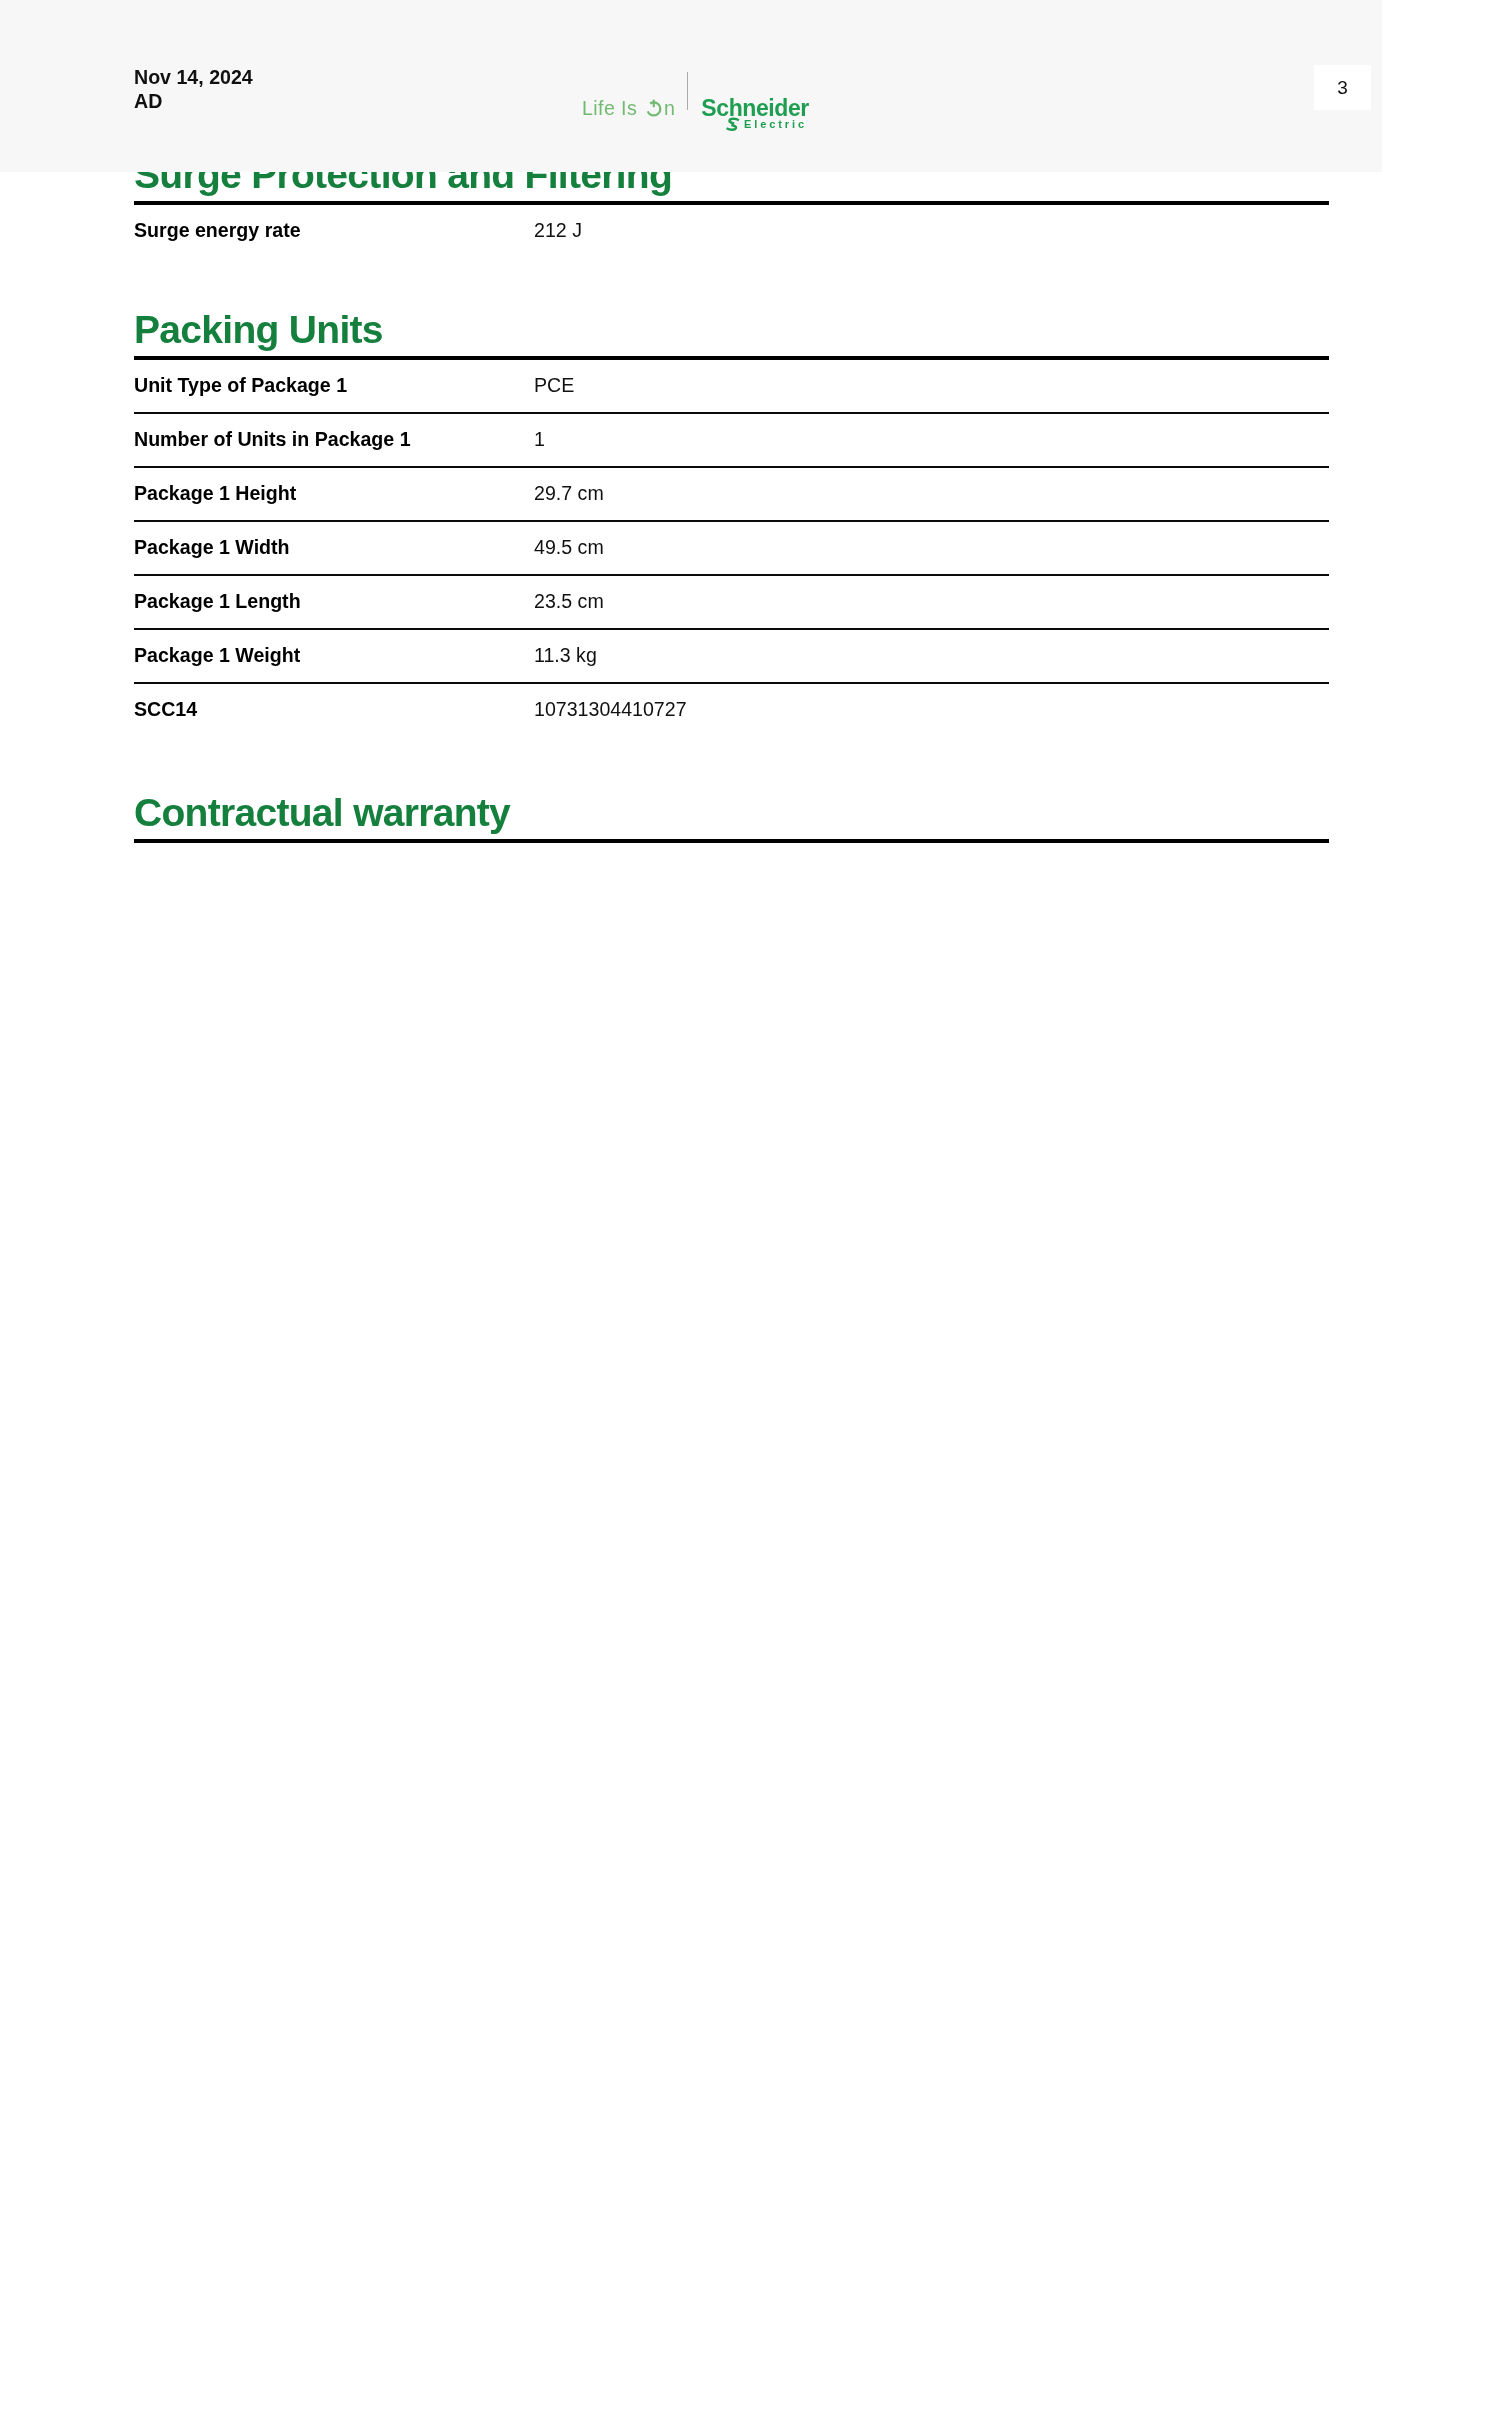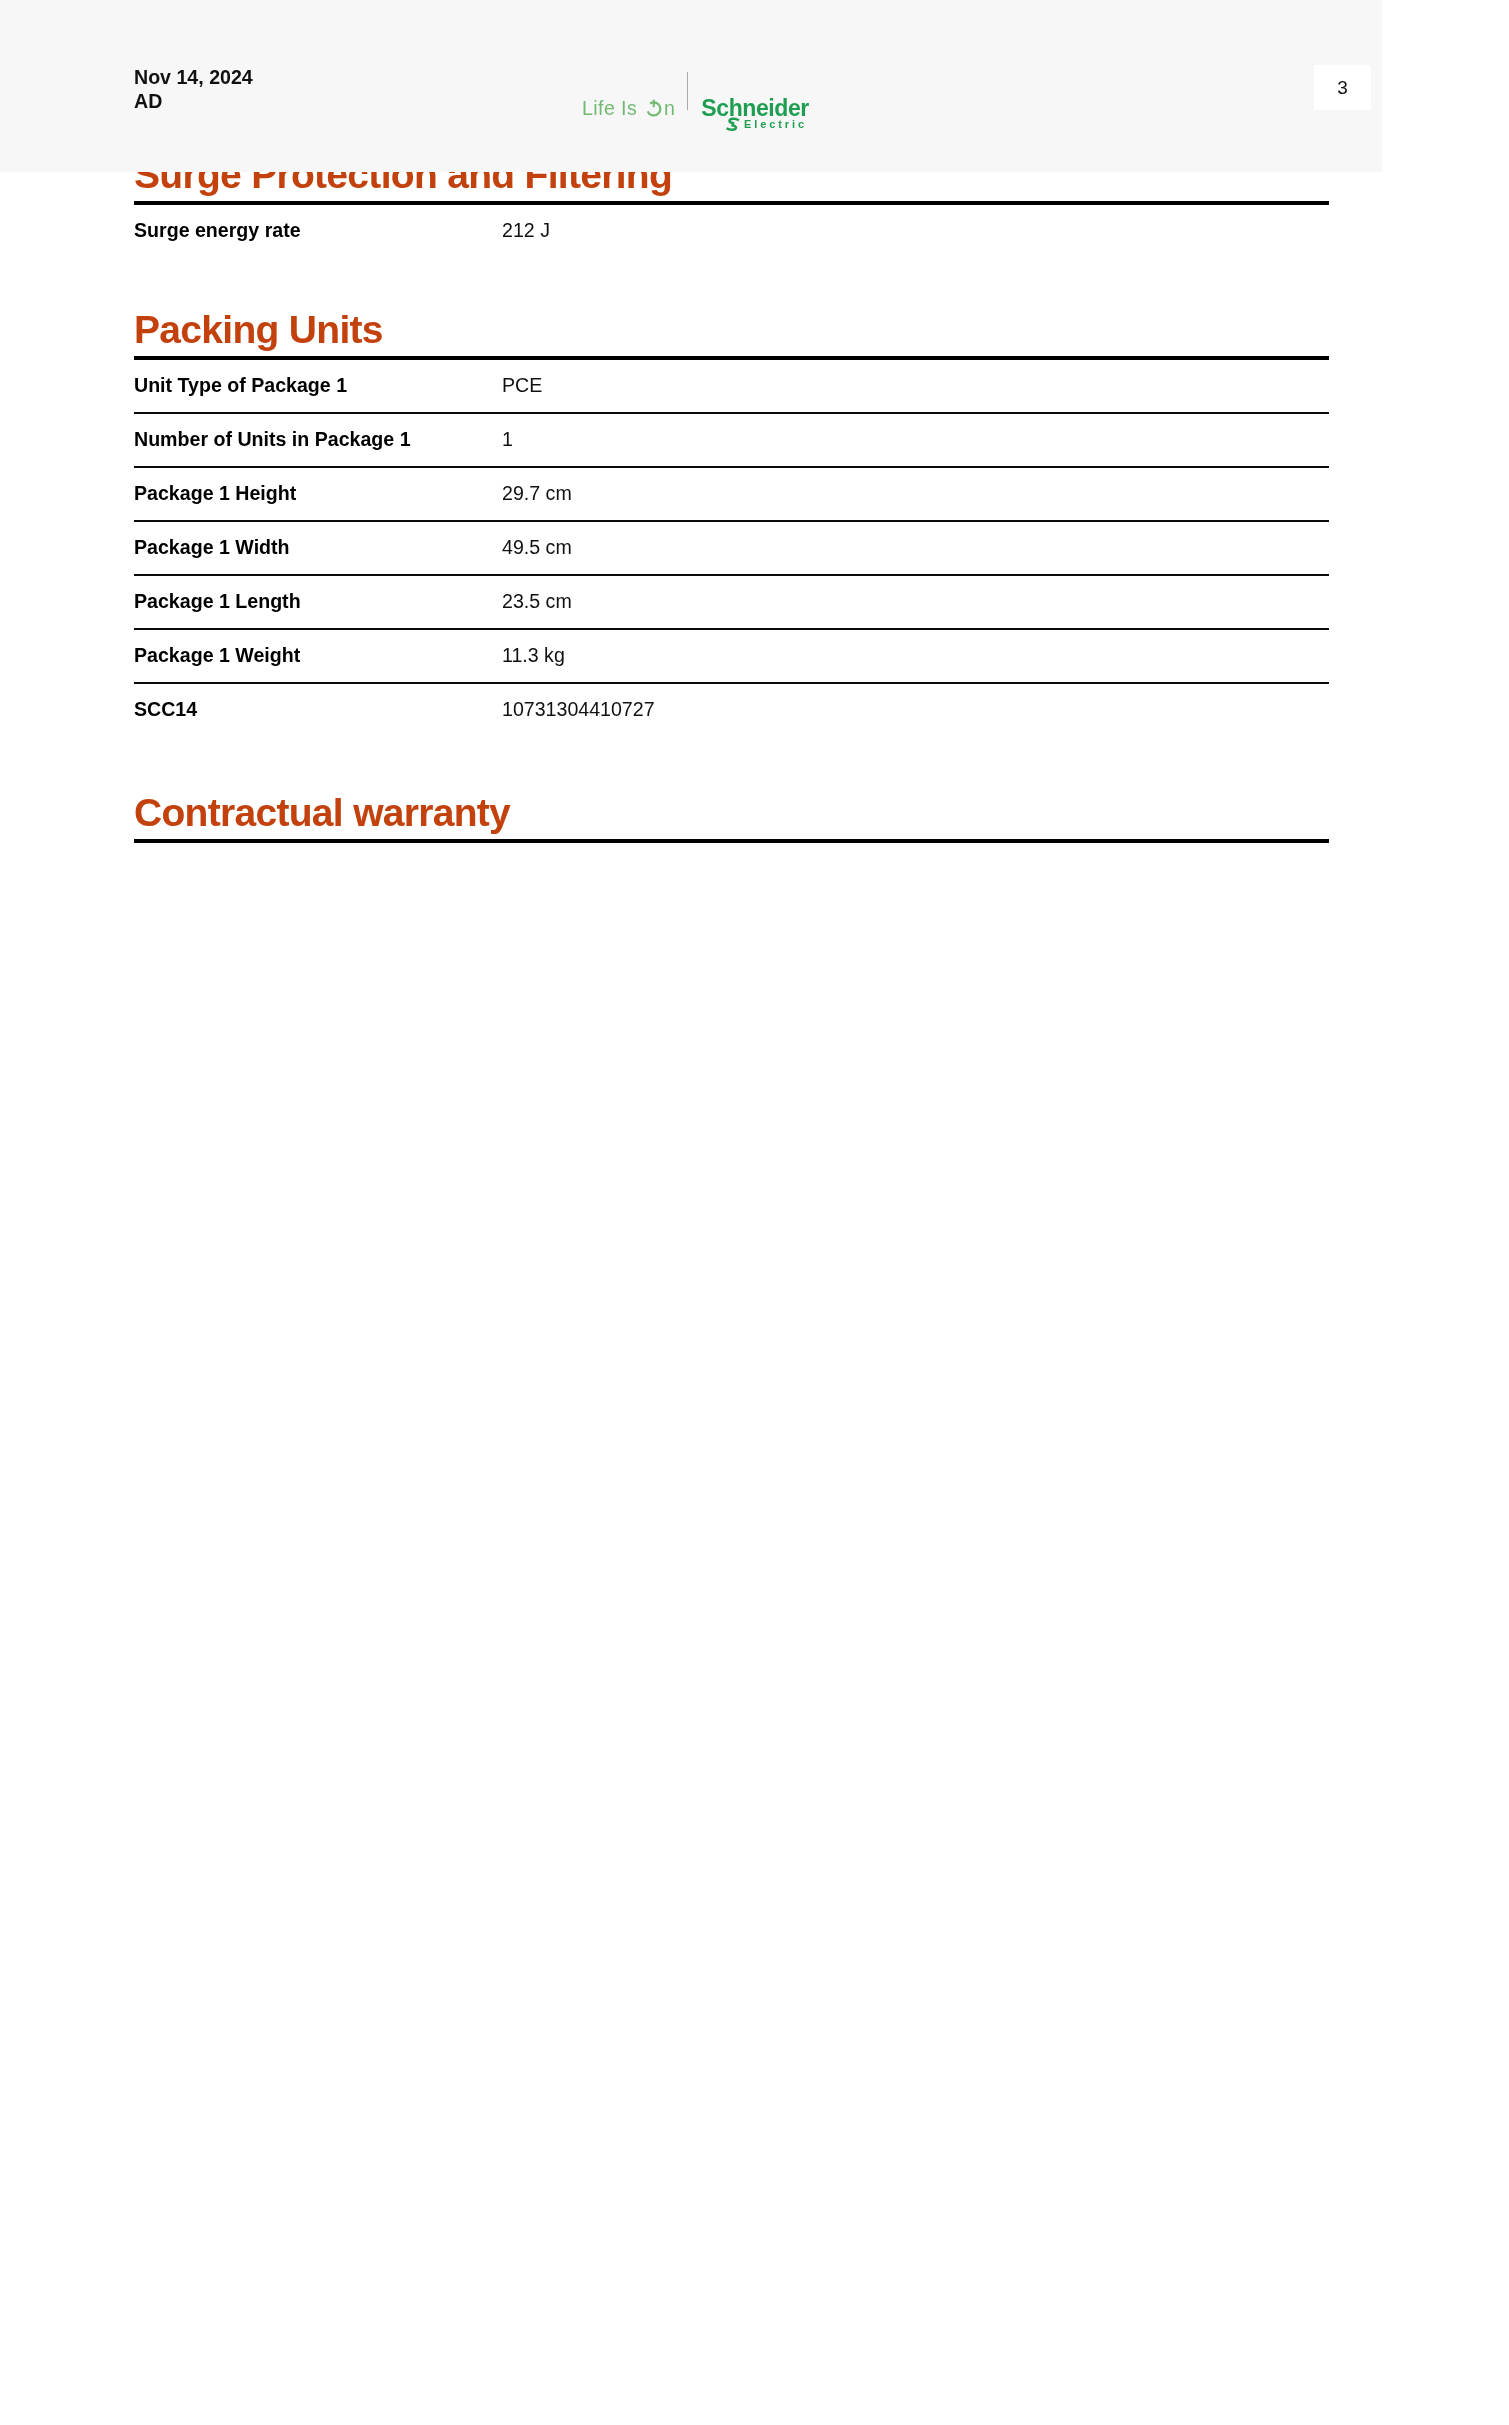--- a/index.html
+++ b/index.html
@@ -22,7 +22,7 @@
     font-weight:bold;
     letter-spacing:-0.7px;
     line-height:45px;
-    color:#c2410c;
+    color:#15803d;
   }
   .section-rule {
     height:3.6px;

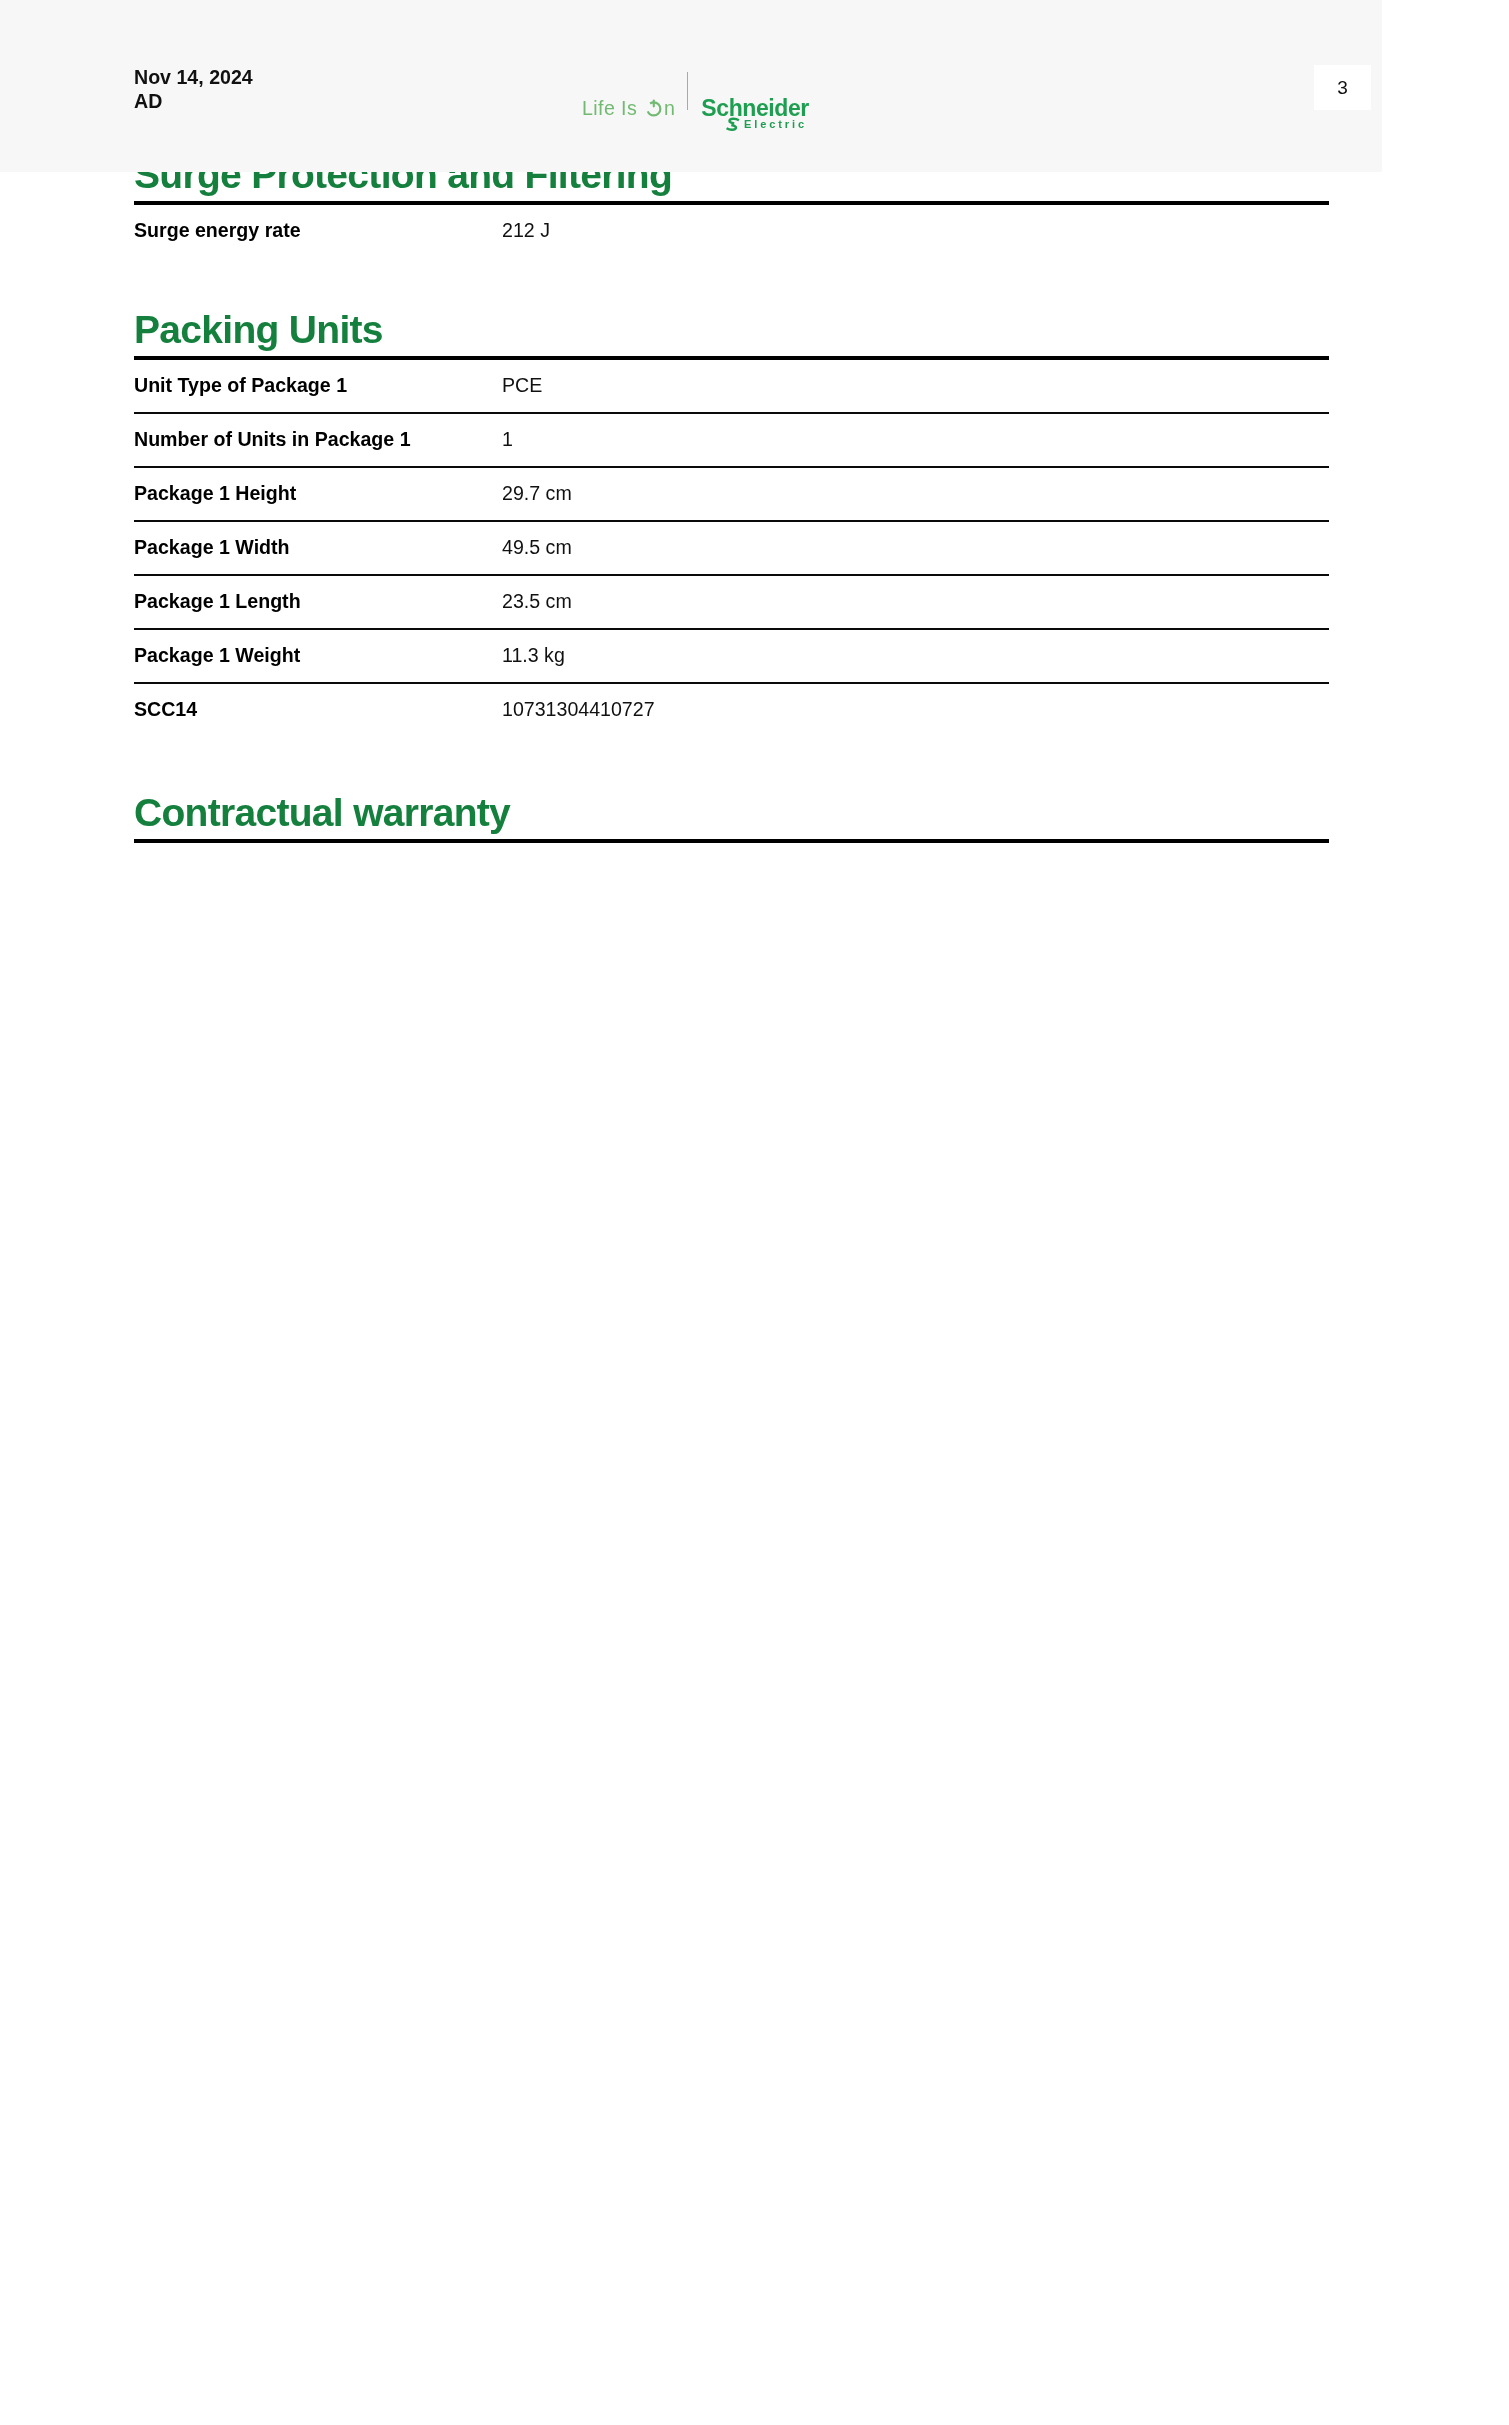--- a/index.html
+++ b/index.html
@@ -37,6 +37,7 @@
     display:flex;
     align-items:flex-start;
     padding:14.5px 0 17.5px 0;
+    gap:32px;
   }
   .spec-row.ruled {
     padding:14.5px 0 14.5px 0;

